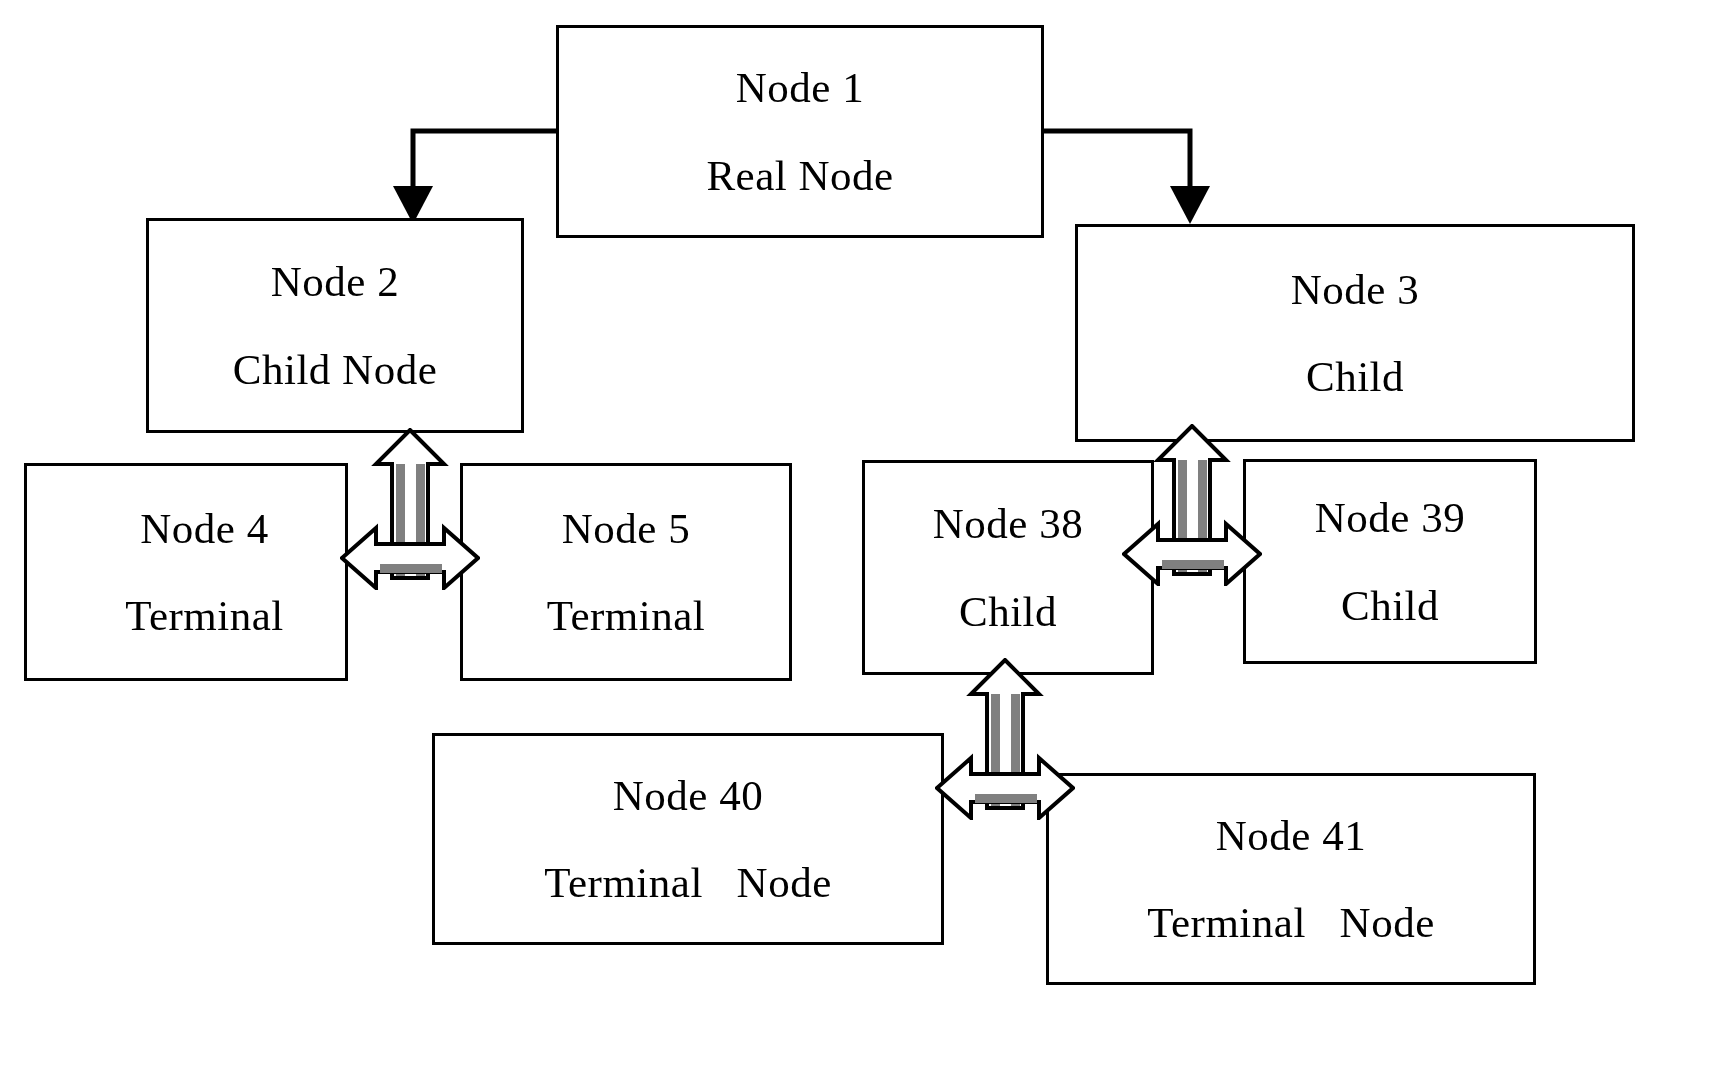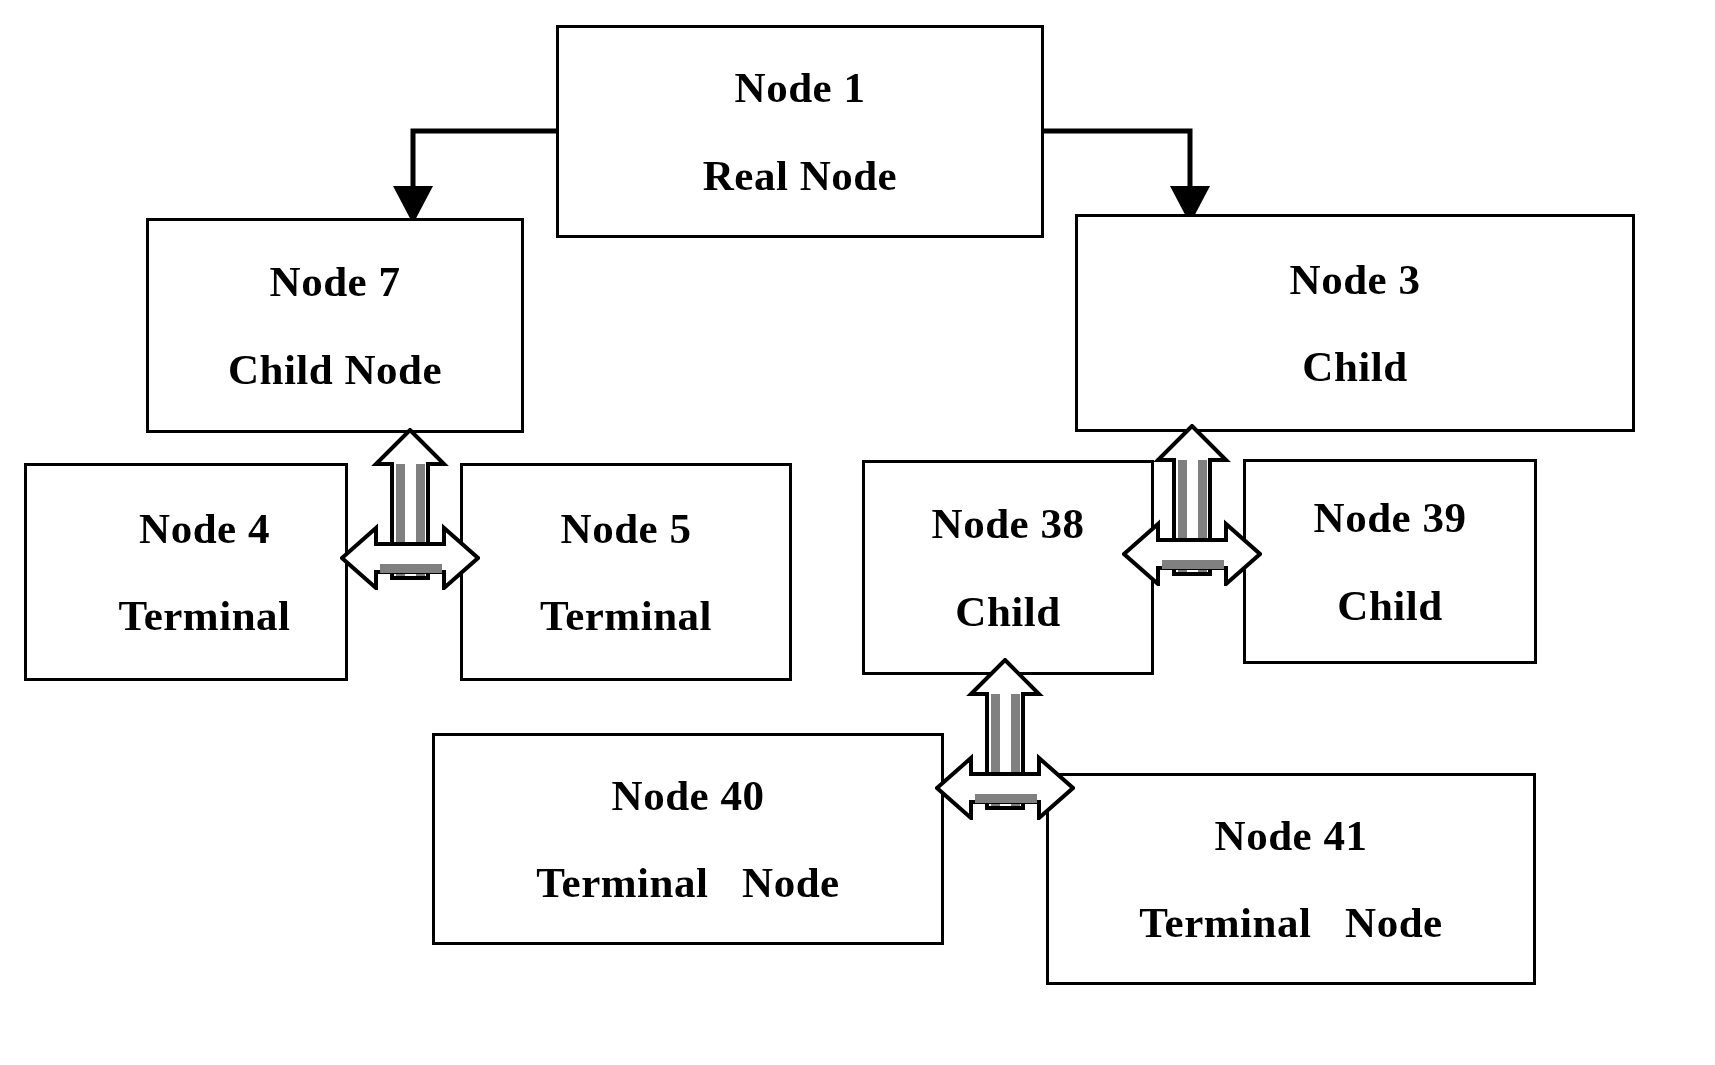--- a/index.html
+++ b/index.html
@@ -29,7 +29,7 @@
     justify-content: center;
     text-align: center;
     color: #000000;
-    font-weight: bold;
+    font-weight: normal;
     z-index: 5;
   }
   .node-title {

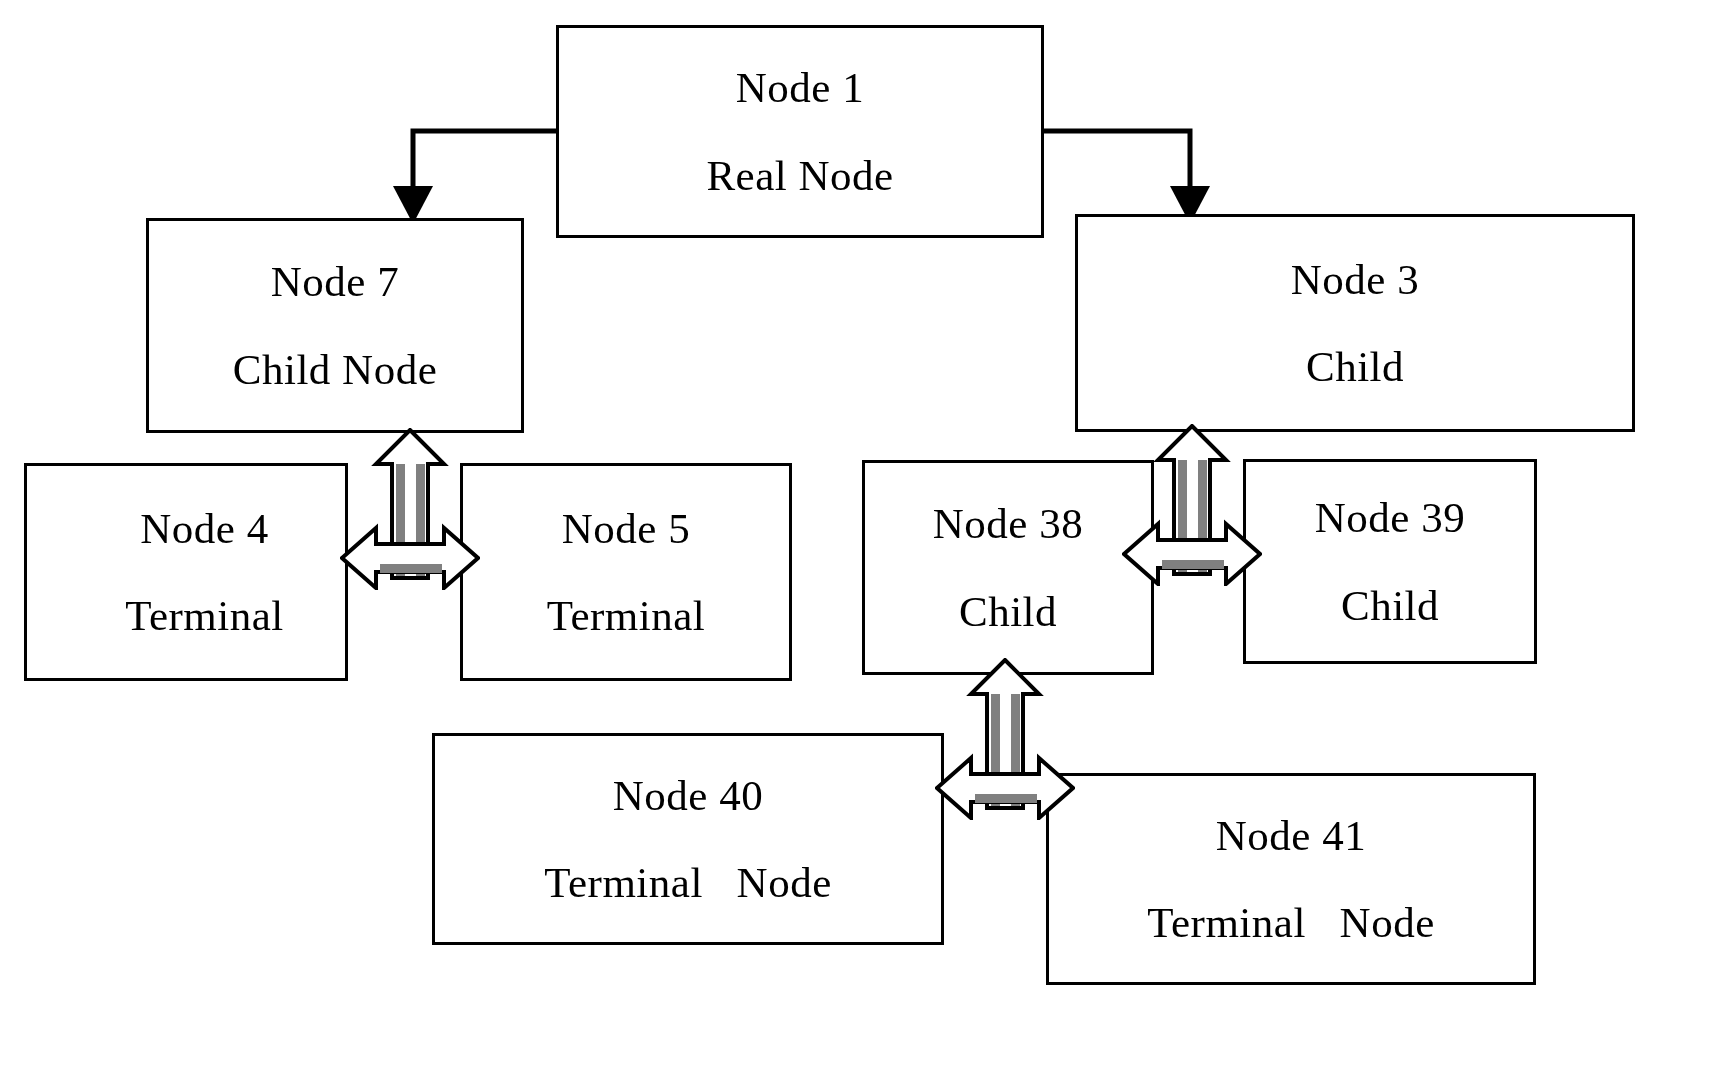--- a/index.html
+++ b/index.html
@@ -84,7 +84,7 @@
   </div>
 
   <div class="node-box" style="left:146px; top:218px; width:378px; height:215px;">
-    <div class="node-title">Node 7</div>
+    <div class="node-title">Node 2</div>
     <div class="node-sub">Child Node</div>
   </div>
 

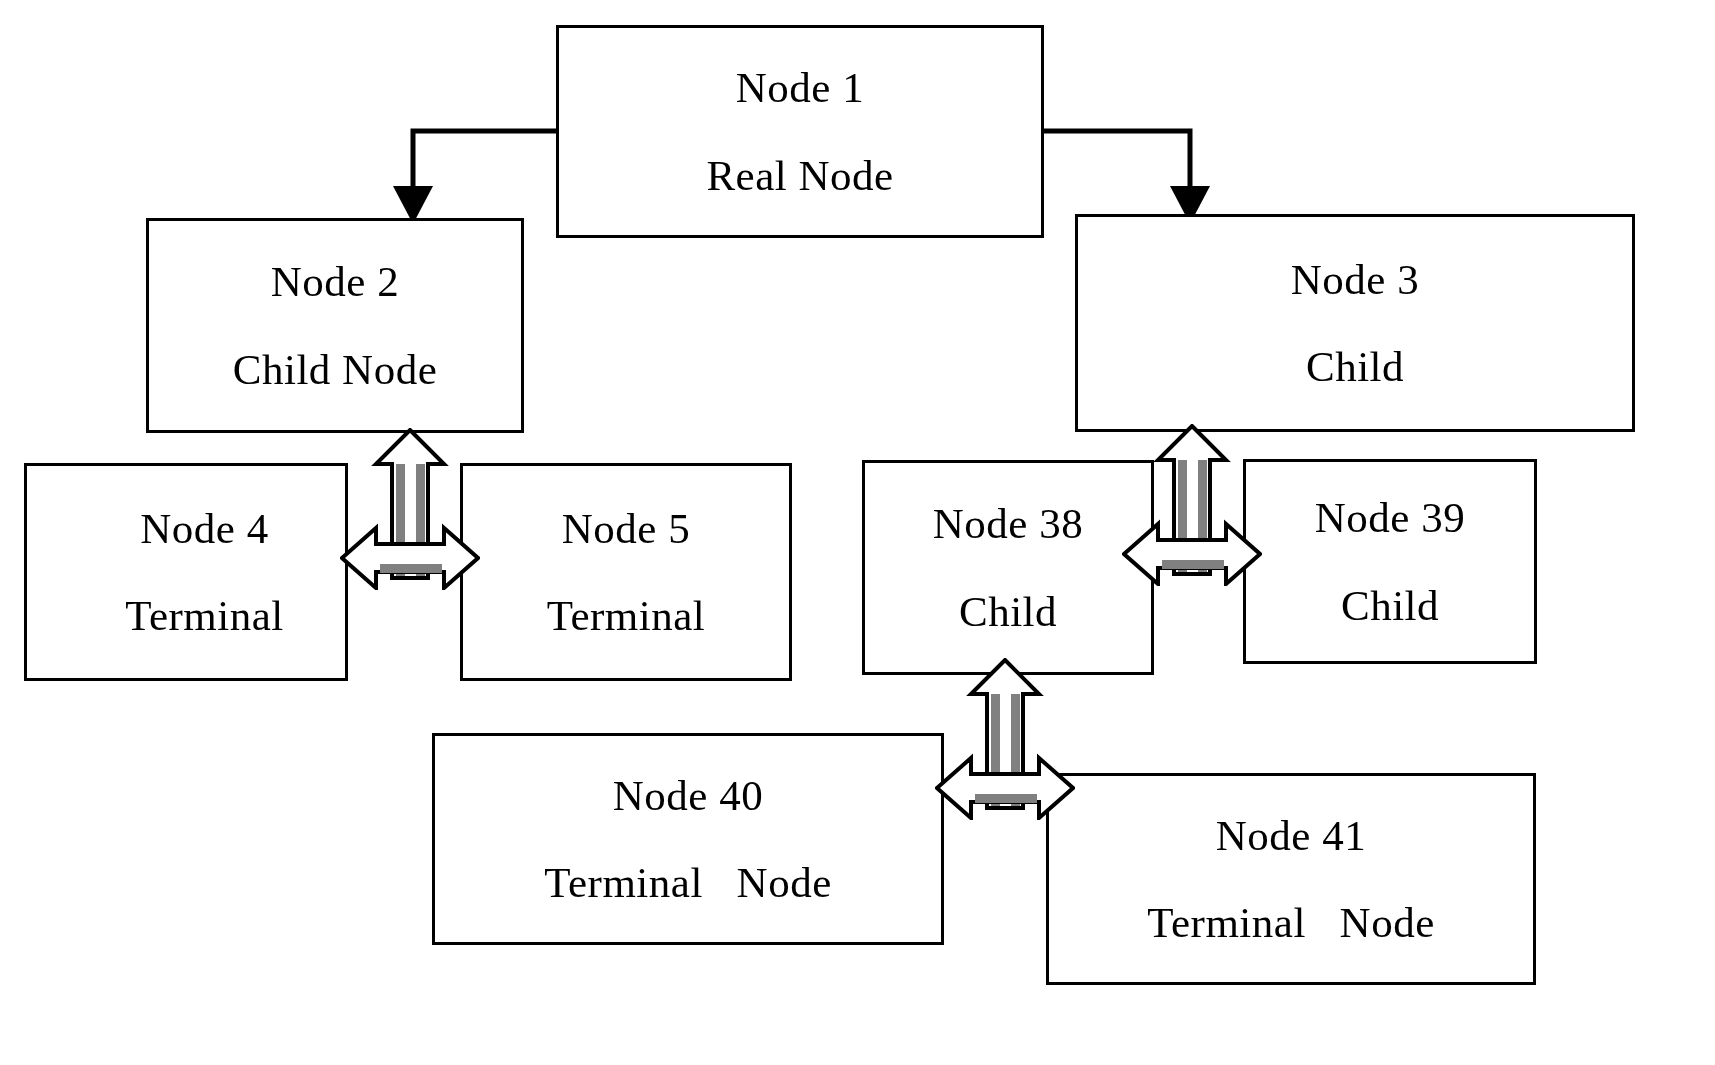--- a/index.html
+++ b/index.html
@@ -88,7 +88,7 @@
     <div class="node-sub">Child Node</div>
   </div>
 
-  <div class="node-box" style="left:1075px; top:214px; width:560px; height:218px;">
+  <div class="node-box" style="left:1075px; top:224px; width:560px; height:218px;">
     <div class="node-title">Node 3</div>
     <div class="node-sub">Child</div>
   </div>

